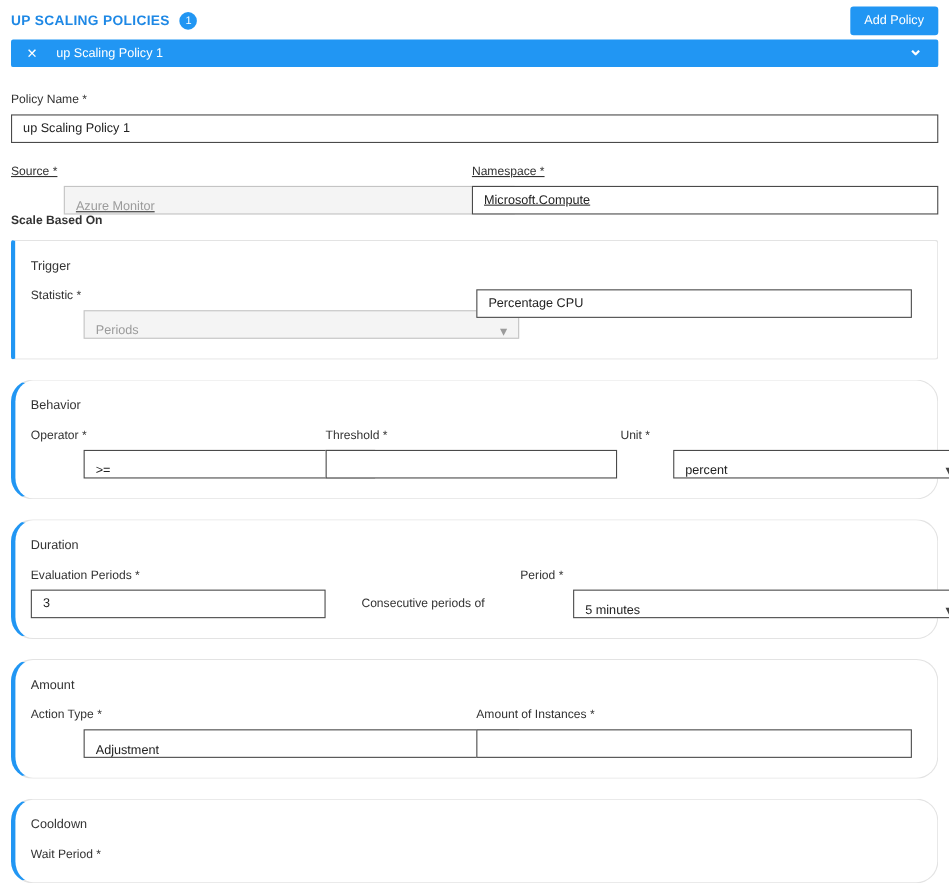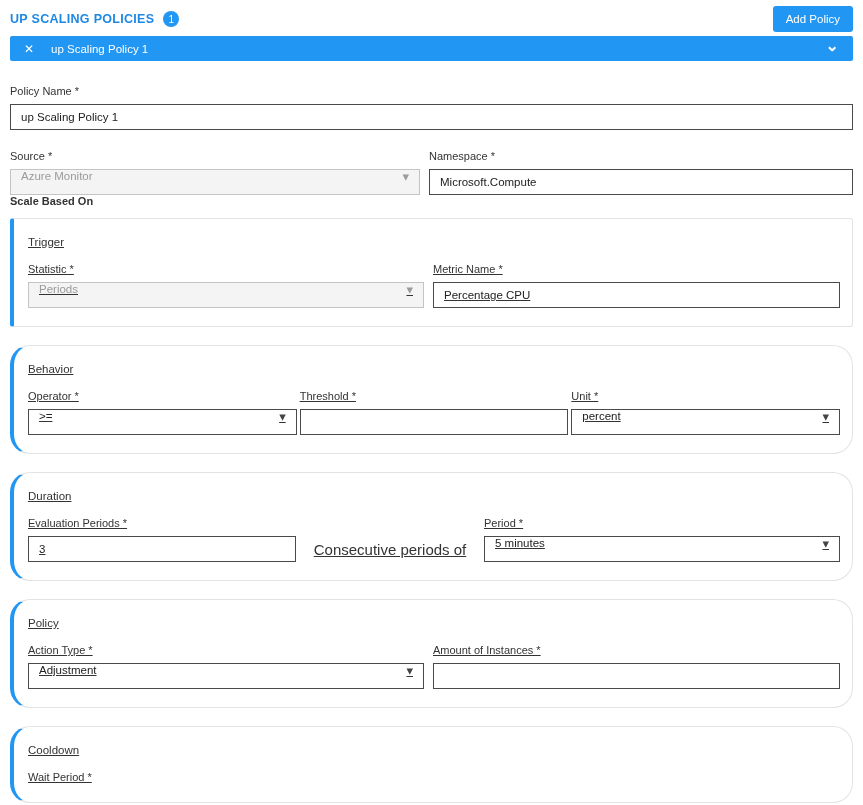--- a/index.html
+++ b/index.html
@@ -64,7 +64,7 @@
   .select.disabled .select-arrow { color: #9b9b9b; }
 
   .policy-name-block { margin-top: 24px; }
-  .two-col { display: grid; grid-template-columns: 410px 1fr; column-gap: 9px; margin-top: 20px; }
+  .two-col { display: grid; grid-template-columns: 410px 1fr; column-gap: 9px; margin-top: 20px; text-decoration: underline; }
 
   .scale-label { font-size: 11px; font-weight: 700; color: #333; }
 

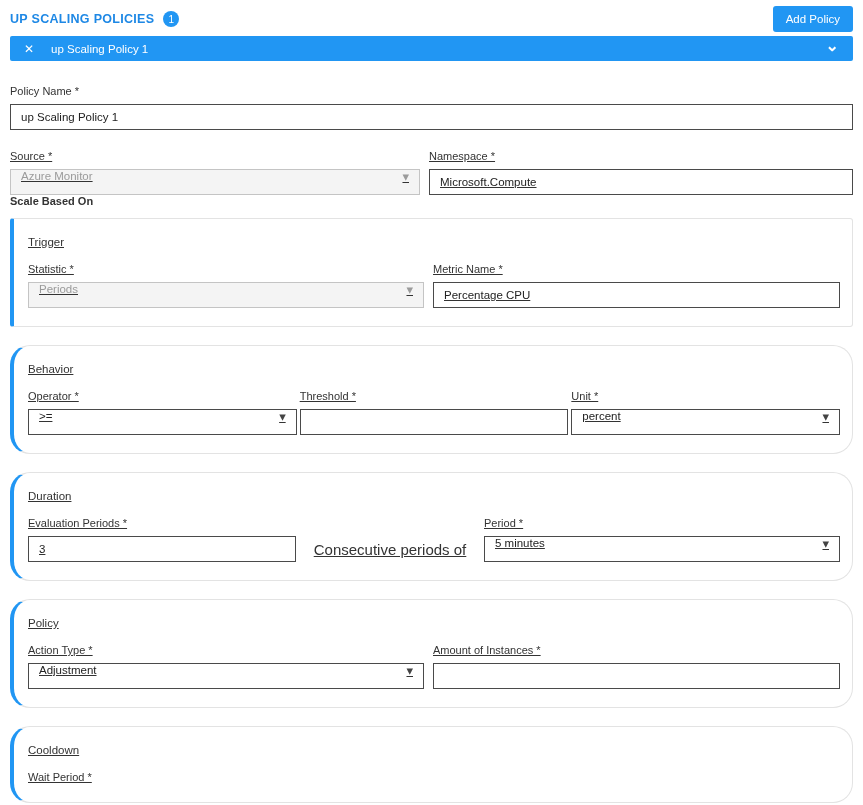--- a/index.html
+++ b/index.html
@@ -54,8 +54,8 @@
   }
   .select {
     width: 100%; height: 26px; border: 1px solid #4a4a4a; background: #fff;
-    display: flex; align-items: flex-start; justify-content: space-between;
-    padding: 0 10px; font-size: 11.5px; color: #222; cursor: pointer;
+    display: flex; align-items: flex-end; justify-content: space-between;
+    padding: 0 10px; font-size: 11.5px; color: #222; cursor: pointer; margin-left: 48px;
   }
   .select .select-arrow { font-size: 13px; color: #444; line-height: 1; }
   .select.disabled {

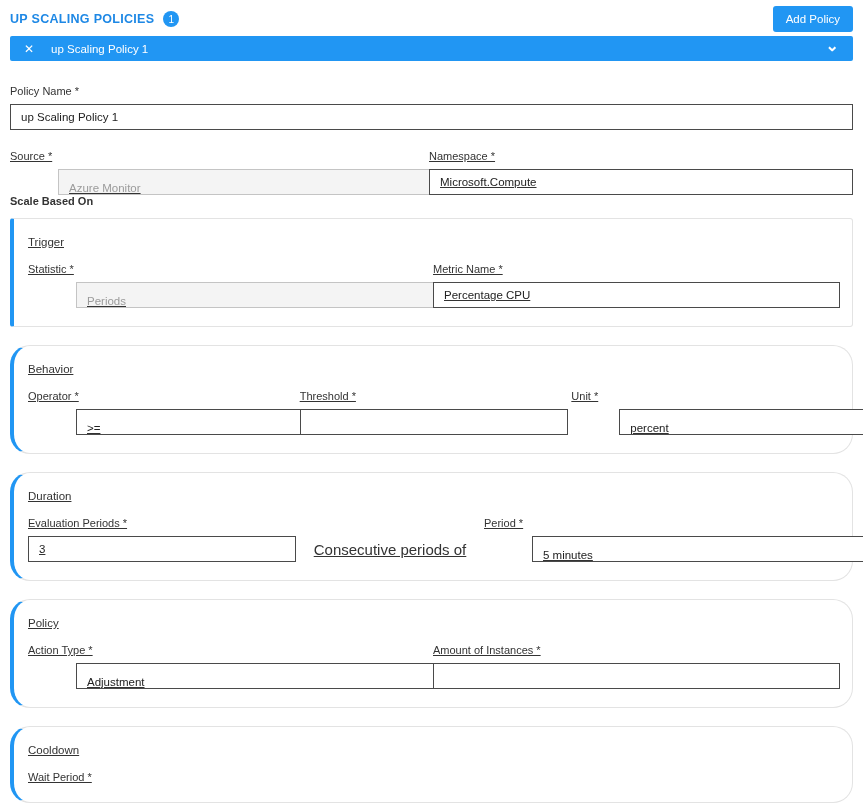--- a/index.html
+++ b/index.html
@@ -72,7 +72,7 @@
   .card {
     margin-top: 11px; margin-bottom: 18px;
     border: 1px solid #e3e3e3; border-left: 4px solid var(--accent, #2196f3);
-    border-radius: 3px; padding: 17px 12px 18px 14px; background: #fff; text-decoration: underline;
+    border-radius: 3px; padding: 17px 23px 18px 14px; background: #fff;
   }
   .card + .card { margin-top: 0; border-radius: 20px; }
   .card-title { font-size: 11.5px; color: #333; margin-bottom: 15px; }

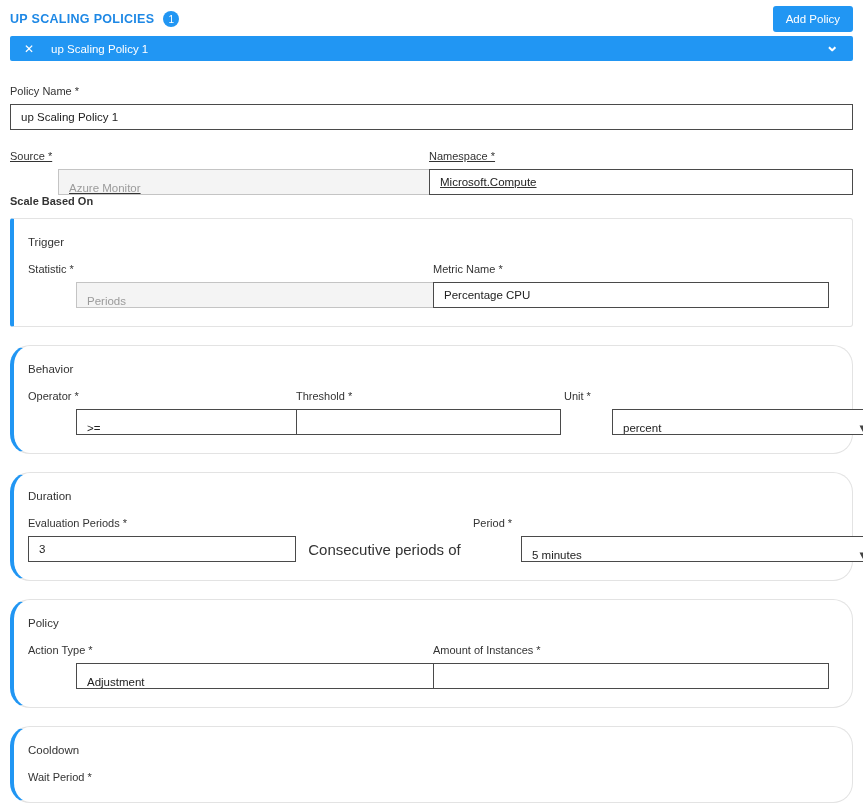--- a/index.html
+++ b/index.html
@@ -138,7 +138,6 @@
         </div>
       </div>
       <div>
-        <label class="field-label">Metric Name *</label>
         <input class="text-input" type="text" value="Percentage CPU" style="">
       </div>
     </div>

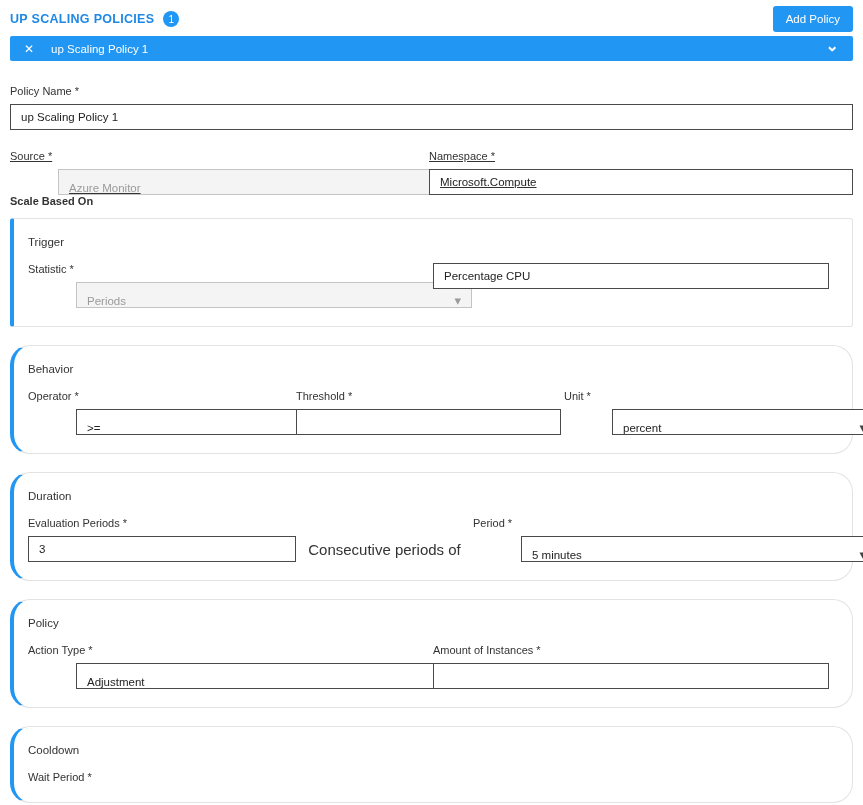--- a/index.html
+++ b/index.html
@@ -83,7 +83,7 @@
 
   .mid-cell {
     align-self: end; height: 26px; display: flex; align-items: center;
-    justify-content: center; font-size: 15px; color: #333;
+    justify-content: center; font-size: 11px; color: #333;
   }
   .cooldown-card { padding-bottom: 12px; }
 </style>

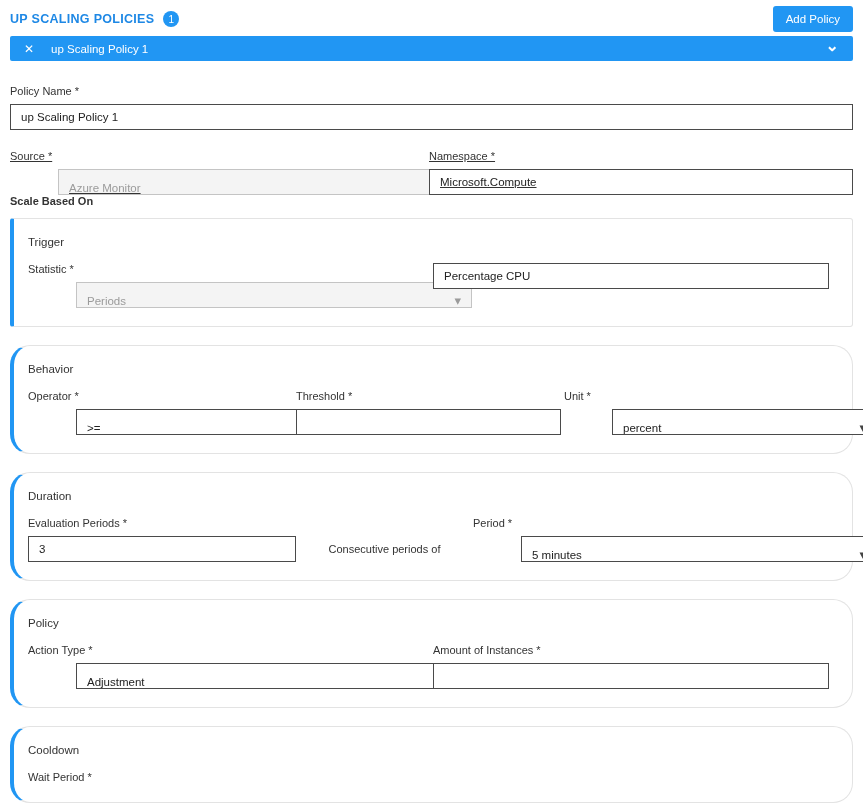--- a/index.html
+++ b/index.html
@@ -186,7 +186,7 @@
   </div>
 
   <div class="card">
-    <div class="card-title">Policy</div>
+    <div class="card-title">Amount</div>
     <div class="grid-2">
       <div>
         <label class="field-label">Action Type *</label>

